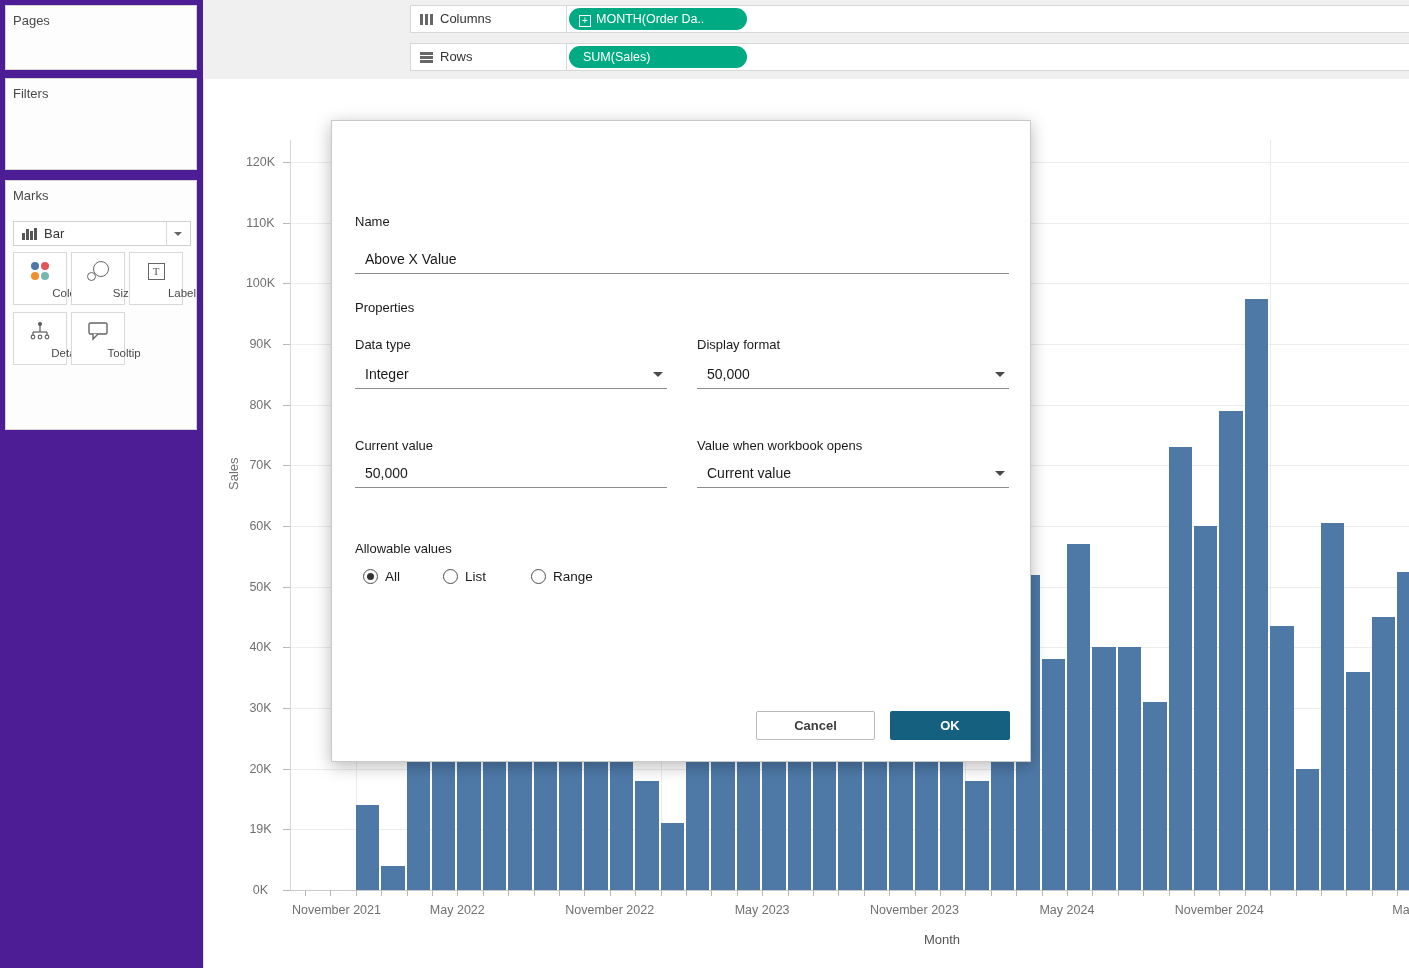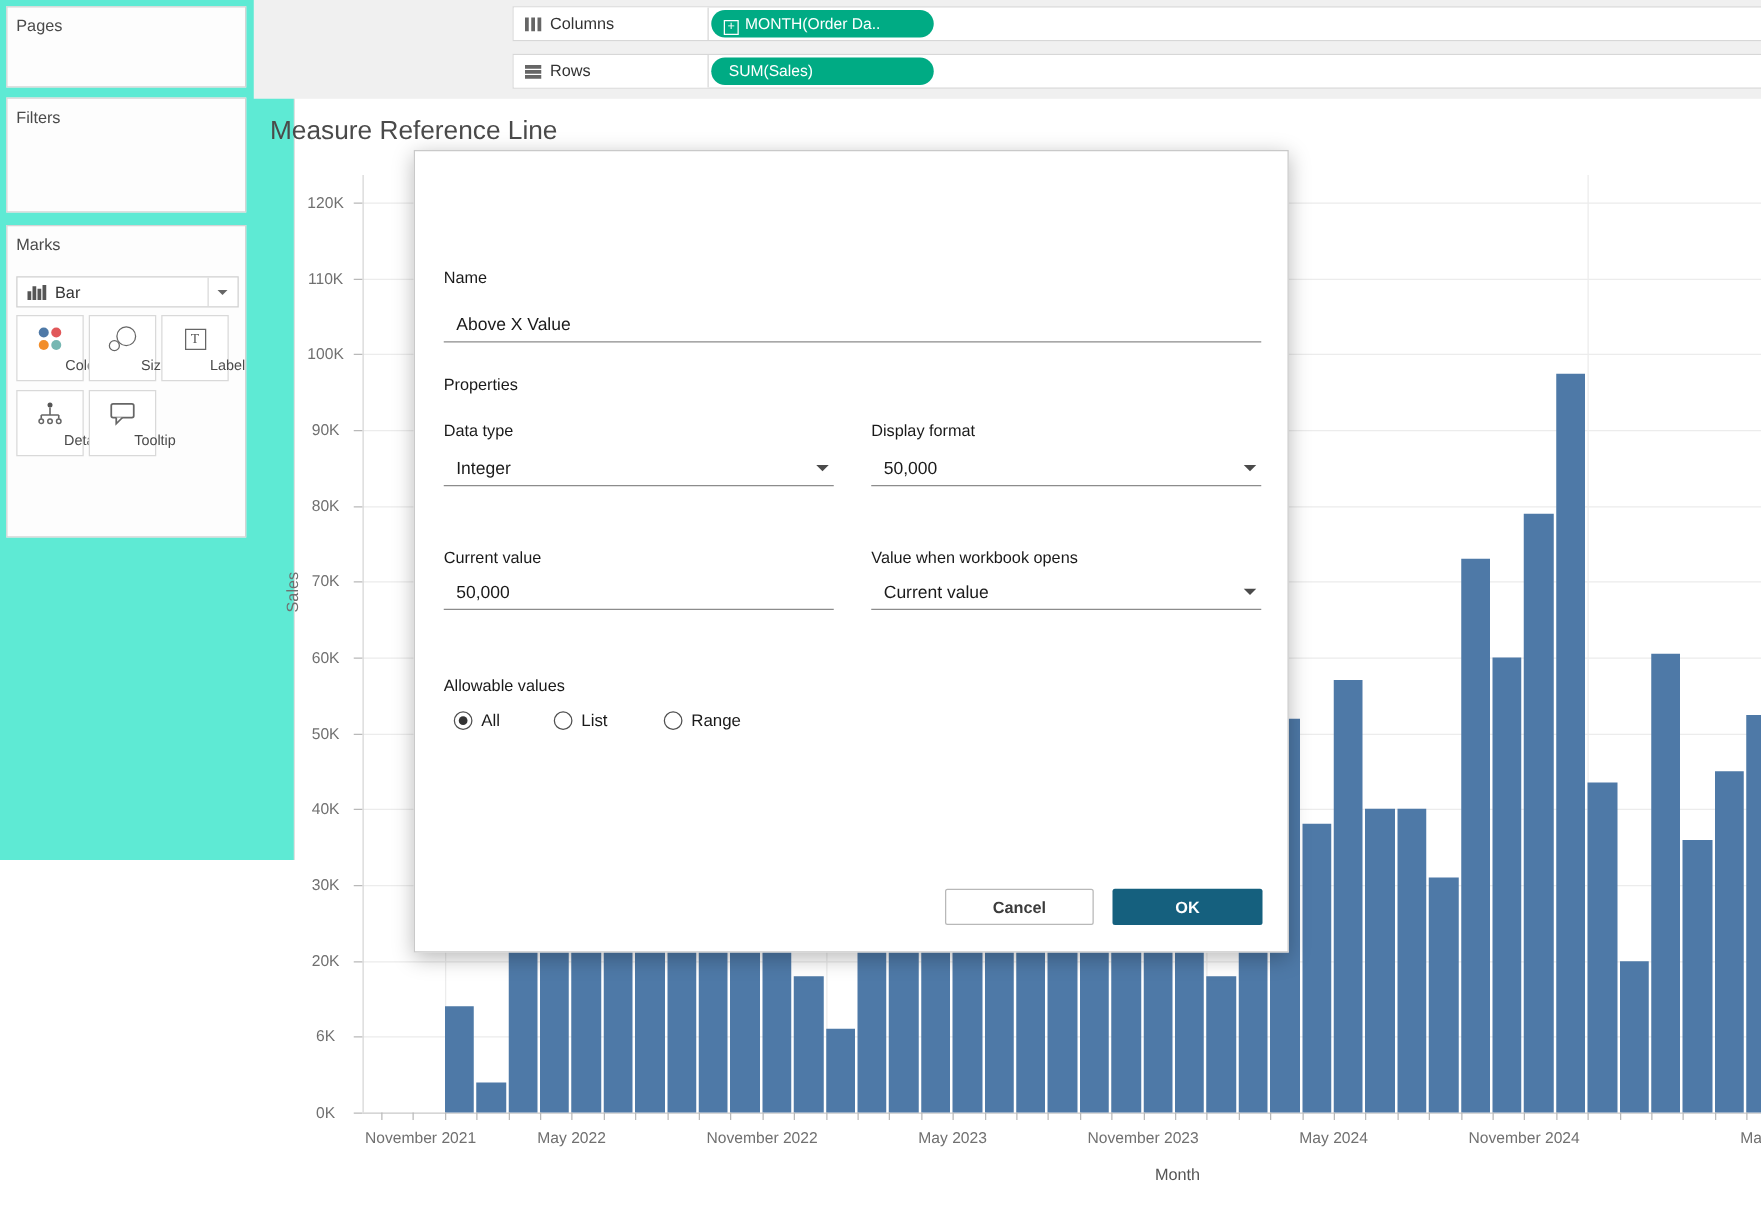--- a/index.html
+++ b/index.html
@@ -8,7 +8,7 @@
   .abs{position:absolute;}
 
   
-  #left-gutter{left:0;top:0;width:203px;height:688px;background:#5eead4;border-right:1px solid #e0e0e0;padding-left:32px;}
+  #left-gutter{left:0;top:0;width:203px;height:968px;background:#4c1d95;border-right:1px solid #e0e0e0;}
   .side-panel{position:absolute;left:5px;width:192px;background:#fdfdfd;border:1px solid #d4d4d4;box-sizing:border-box;}
   .side-panel .ptitle{position:absolute;left:7px;top:7px;font-size:13px;color:#4a4a4a;}
 

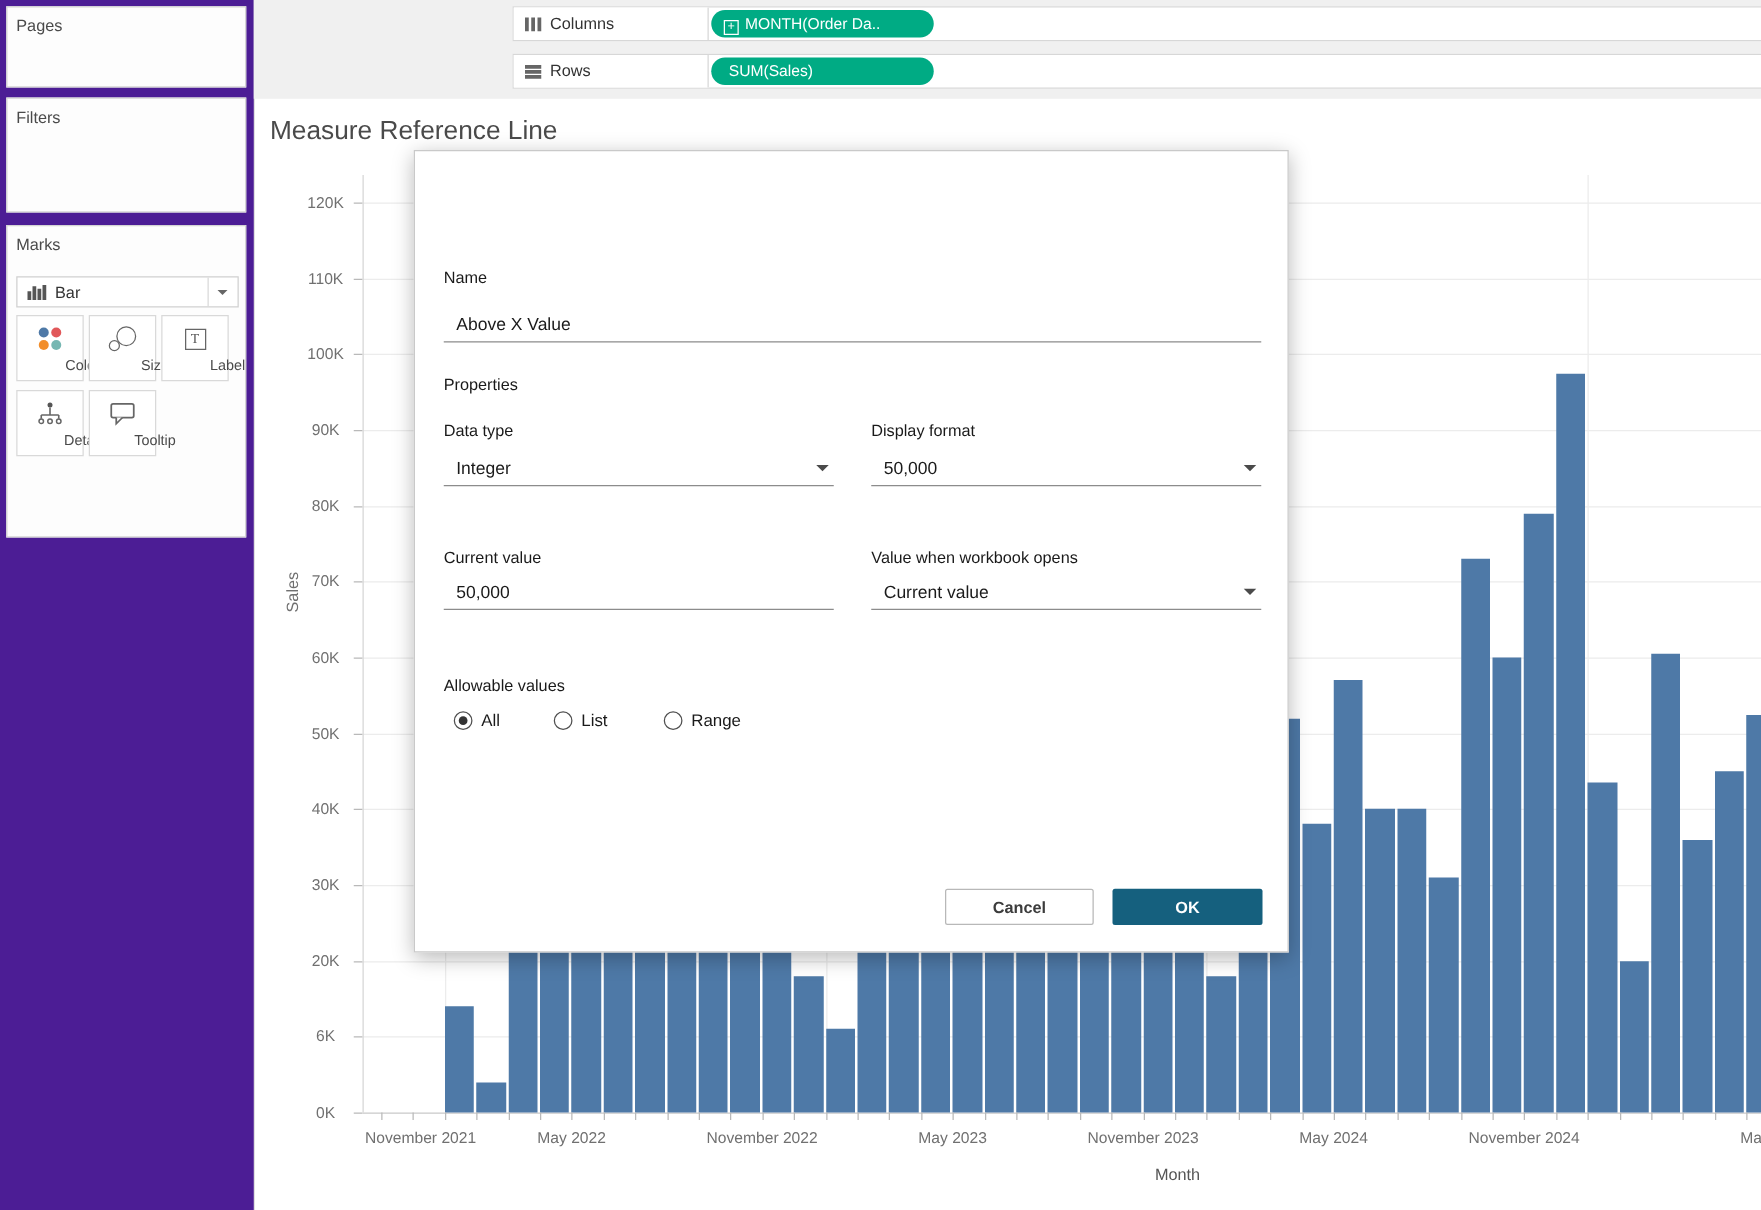--- a/index.html
+++ b/index.html
@@ -178,7 +178,6 @@
     </div>
   </div>
 
-  <div id="sheet-title" class="abs">Measure Reference Line</div>
 
   <div id="chart-layer" class="abs" style="left:0;top:0;width:1409px;height:968px;">
       <div class="y-tick" style="left: 283px; top: 890px;"></div>

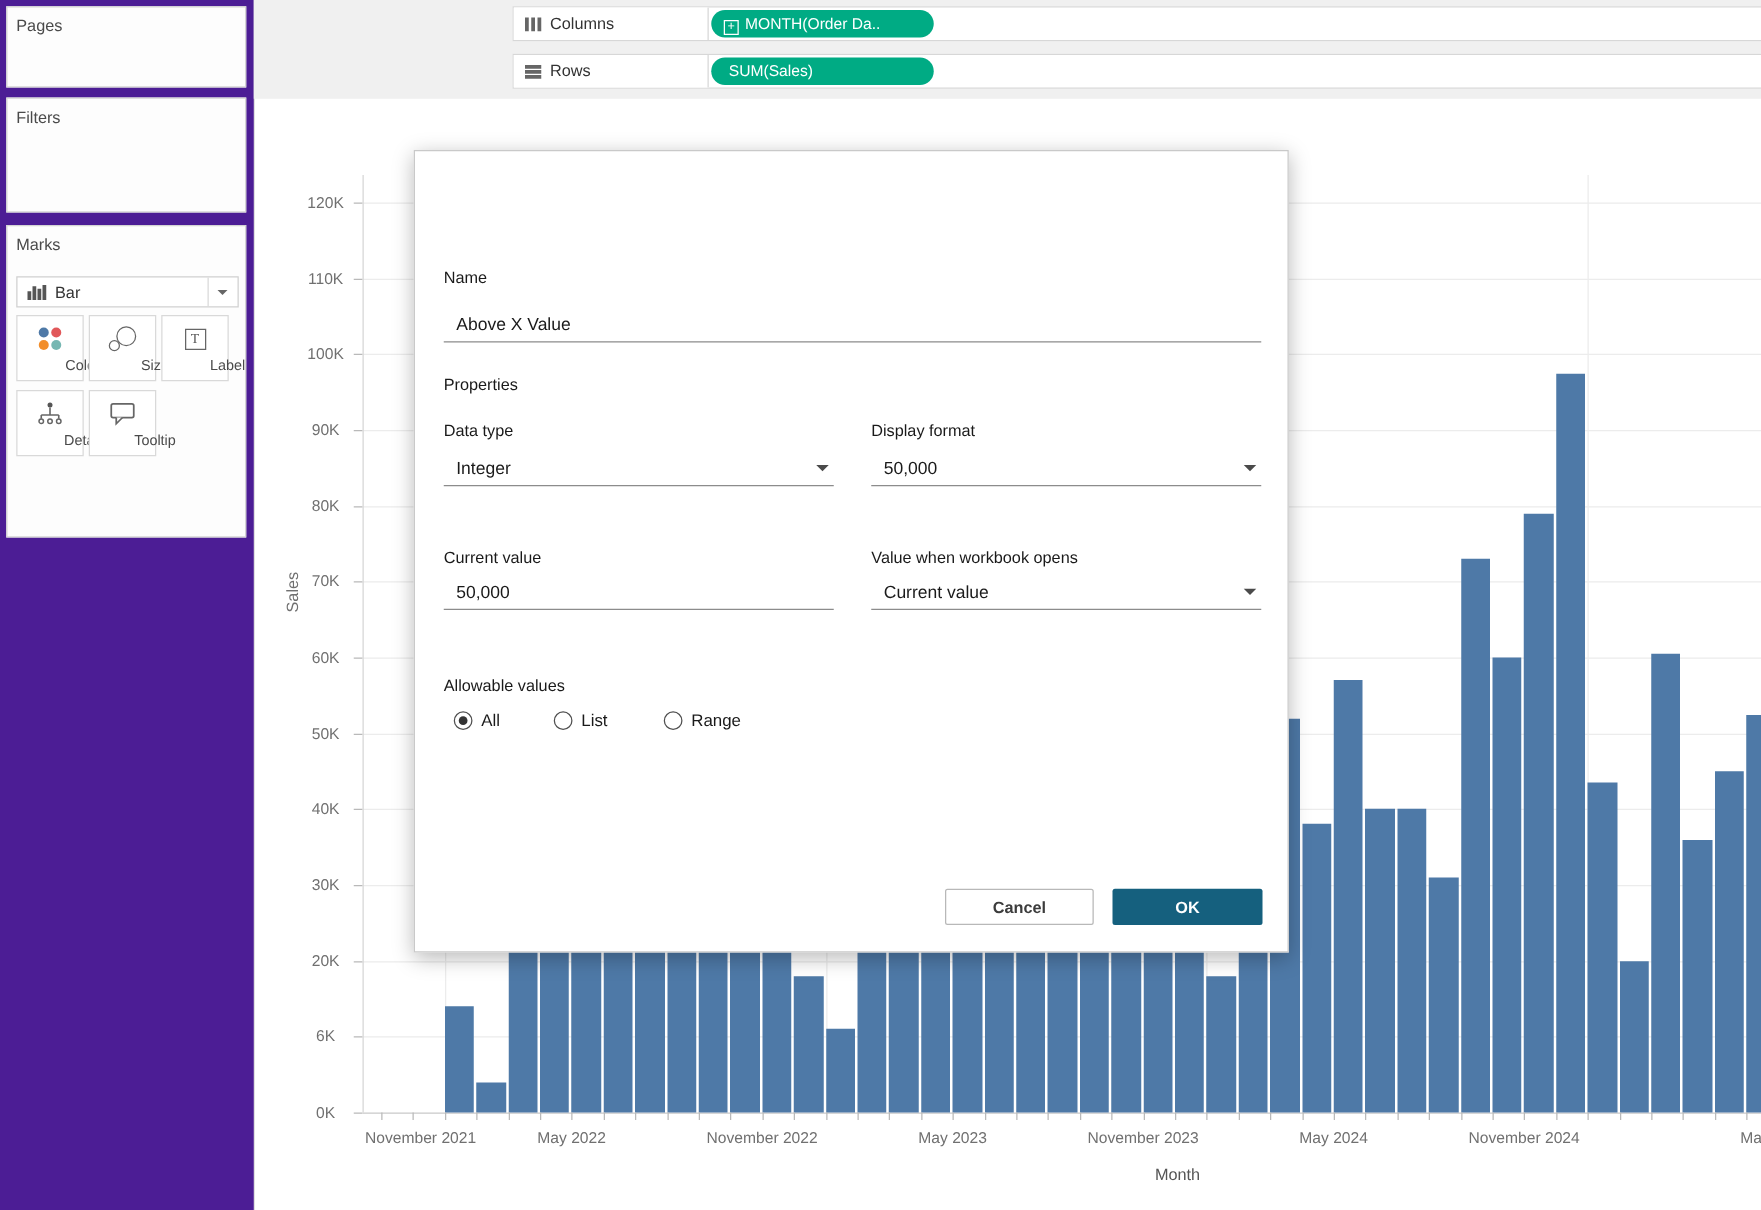--- a/index.html
+++ b/index.html
@@ -184,7 +184,7 @@
       <div class="y-label" style="left: 238px; top: 883px;">0K</div>
       <div class="gridline-h" style="left: 290px; top: 829.333px; width: 1119px;"></div>
       <div class="y-tick" style="left: 283px; top: 829.333px;"></div>
-      <div class="y-label" style="left: 238px; top: 822.333px;">6K</div>
+      <div class="y-label" style="left: 238px; top: 822.333px;">19K</div>
       <div class="gridline-h" style="left: 290px; top: 768.667px; width: 1119px;"></div>
       <div class="y-tick" style="left: 283px; top: 768.667px;"></div>
       <div class="y-label" style="left: 238px; top: 761.667px;">20K</div>

